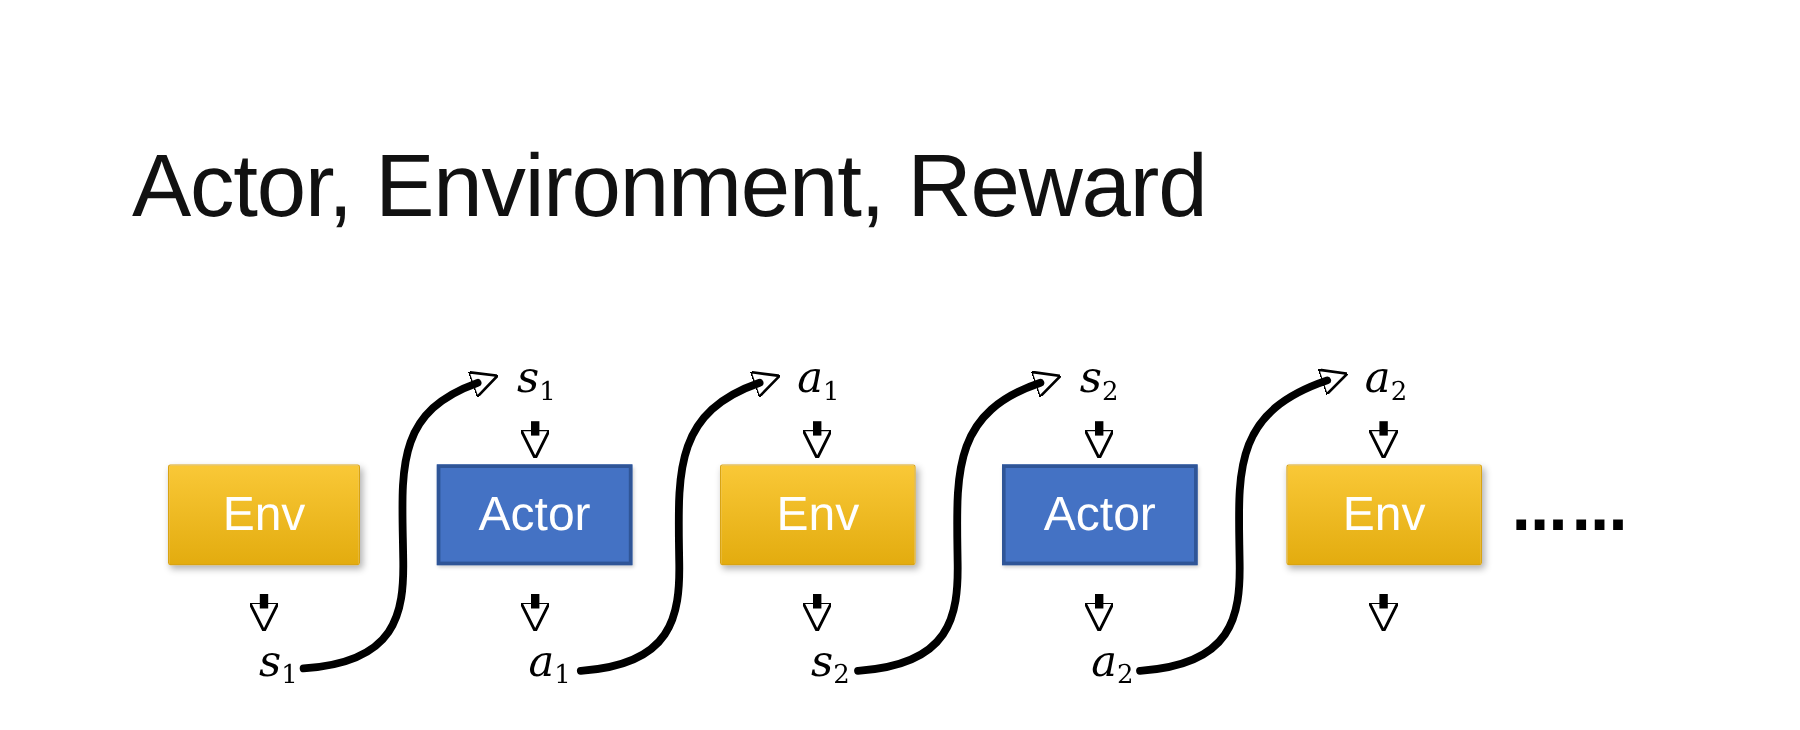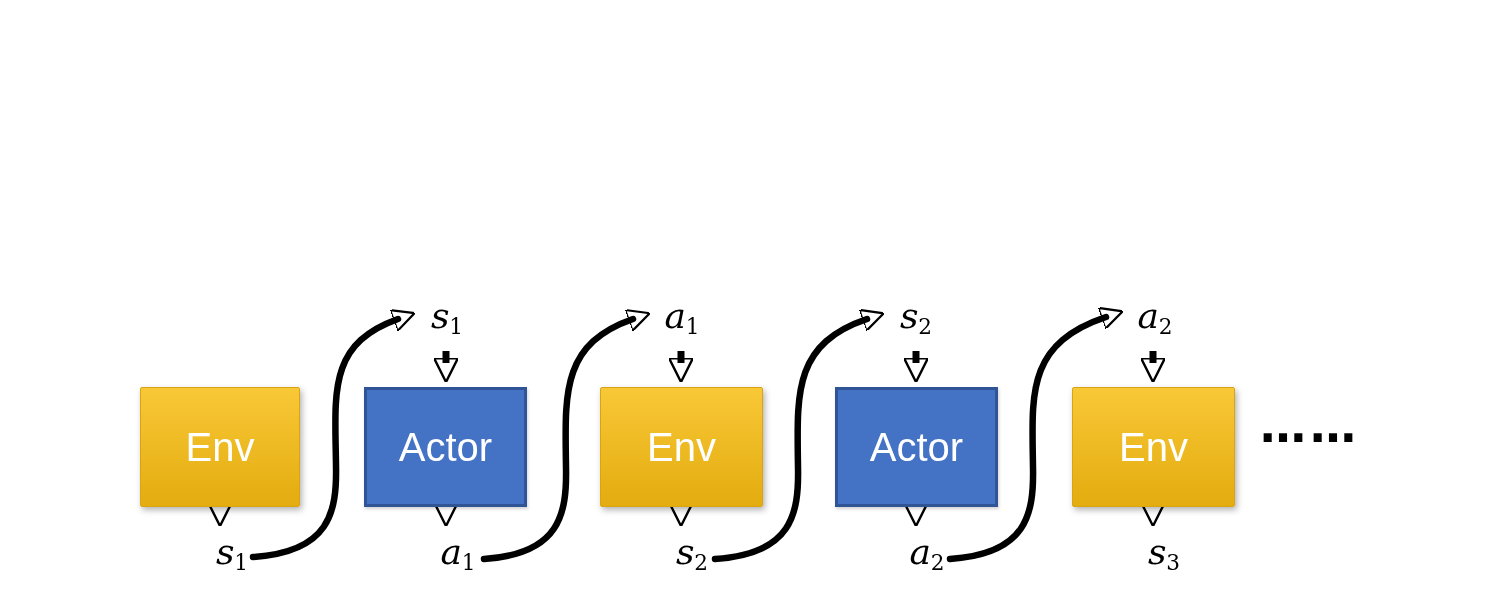--- a/index.html
+++ b/index.html
@@ -75,6 +75,7 @@
 
 <div class="slide">
 
+  <div class="title">Actor, Environment, Reward</div>
 
   <svg class="arrow-layer" viewBox="0 0 1500 608">
     <defs>

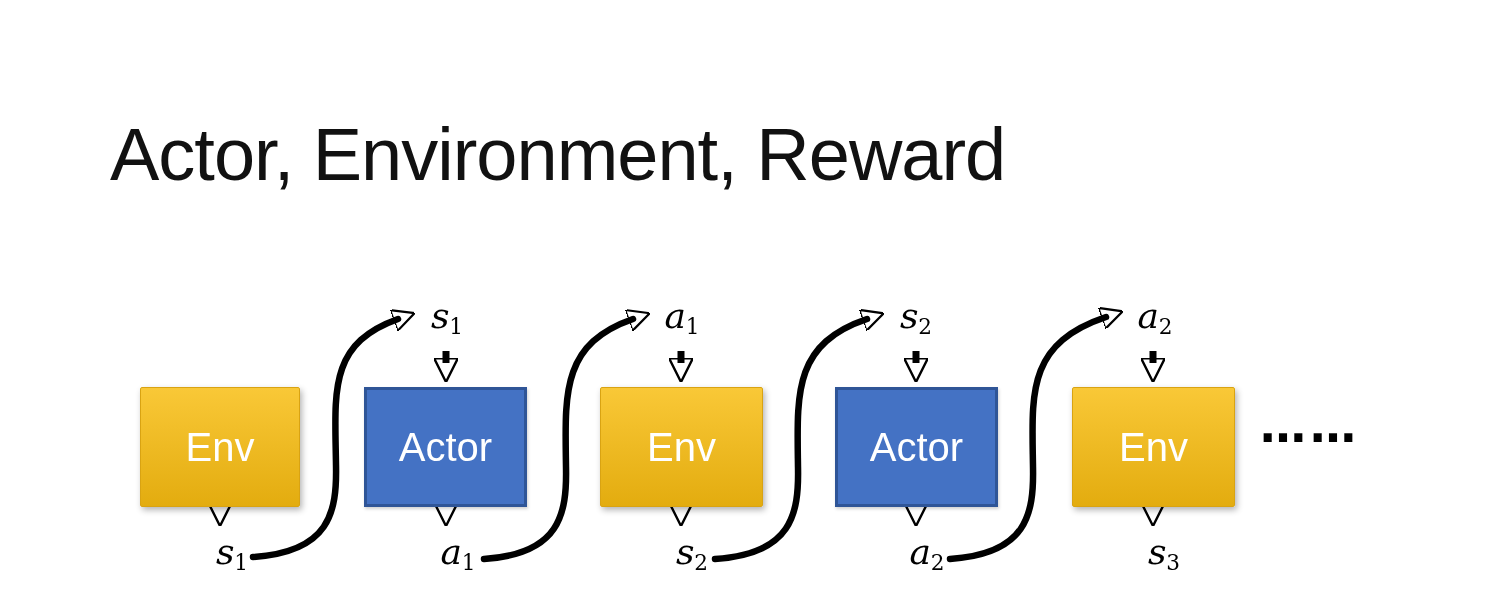--- a/index.html
+++ b/index.html
@@ -24,7 +24,7 @@
   .io{stroke-width:7px;}
 
   .box{
-    position:absolute;top:387px;height:120px;
+    position:absolute;top:387px;height:84px;
     display:flex;align-items:center;justify-content:center;
     font-size:40px;color:var(--text,#fff);
     box-sizing:border-box;

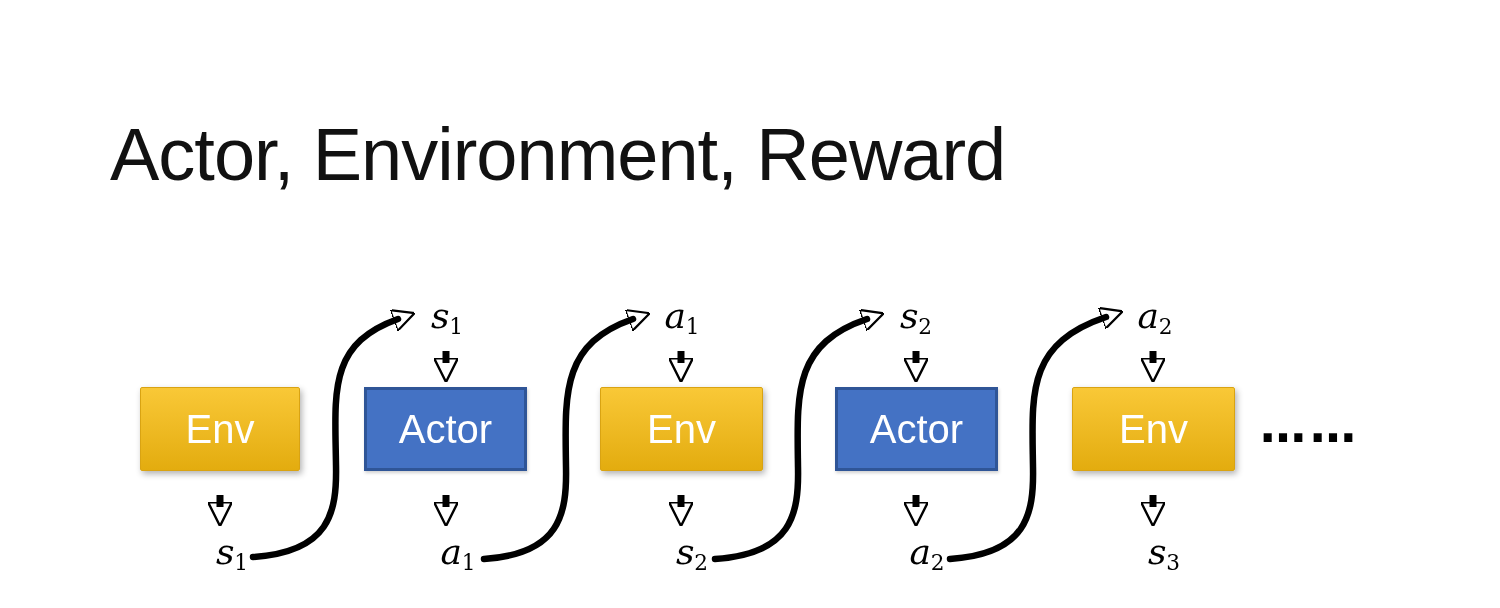--- a/index.html
+++ b/index.html
@@ -126,7 +126,6 @@
   <div class="mlabel bottom lx-b2"><span>a</span><sub>1</sub></div>
   <div class="mlabel bottom lx-b3"><span>s</span><sub>2</sub></div>
   <div class="mlabel bottom lx-b4"><span>a</span><sub>2</sub></div>
-  <div class="mlabel bottom lx-b5"><span>s</span><sub>3</sub></div>
 
   <div class="dots">……</div>
 

